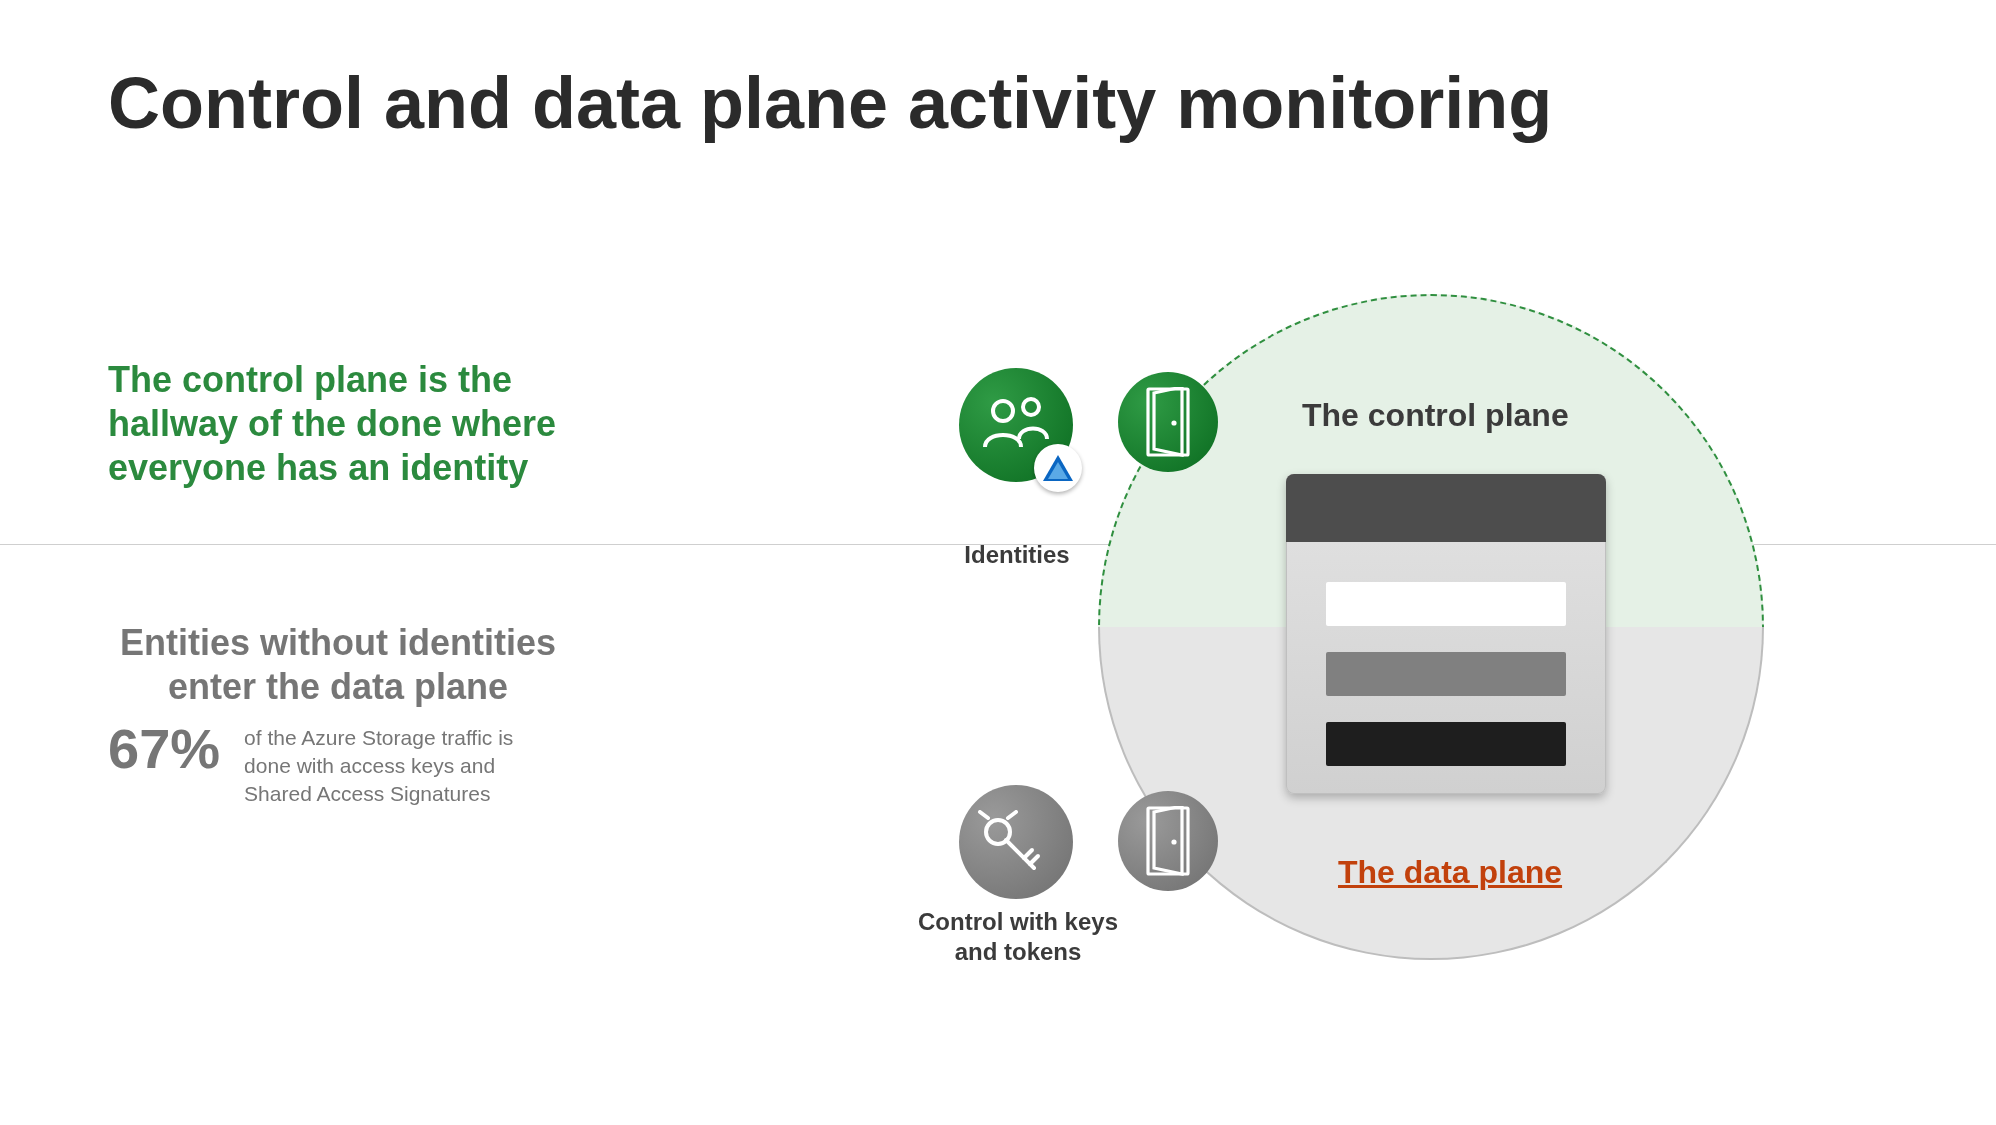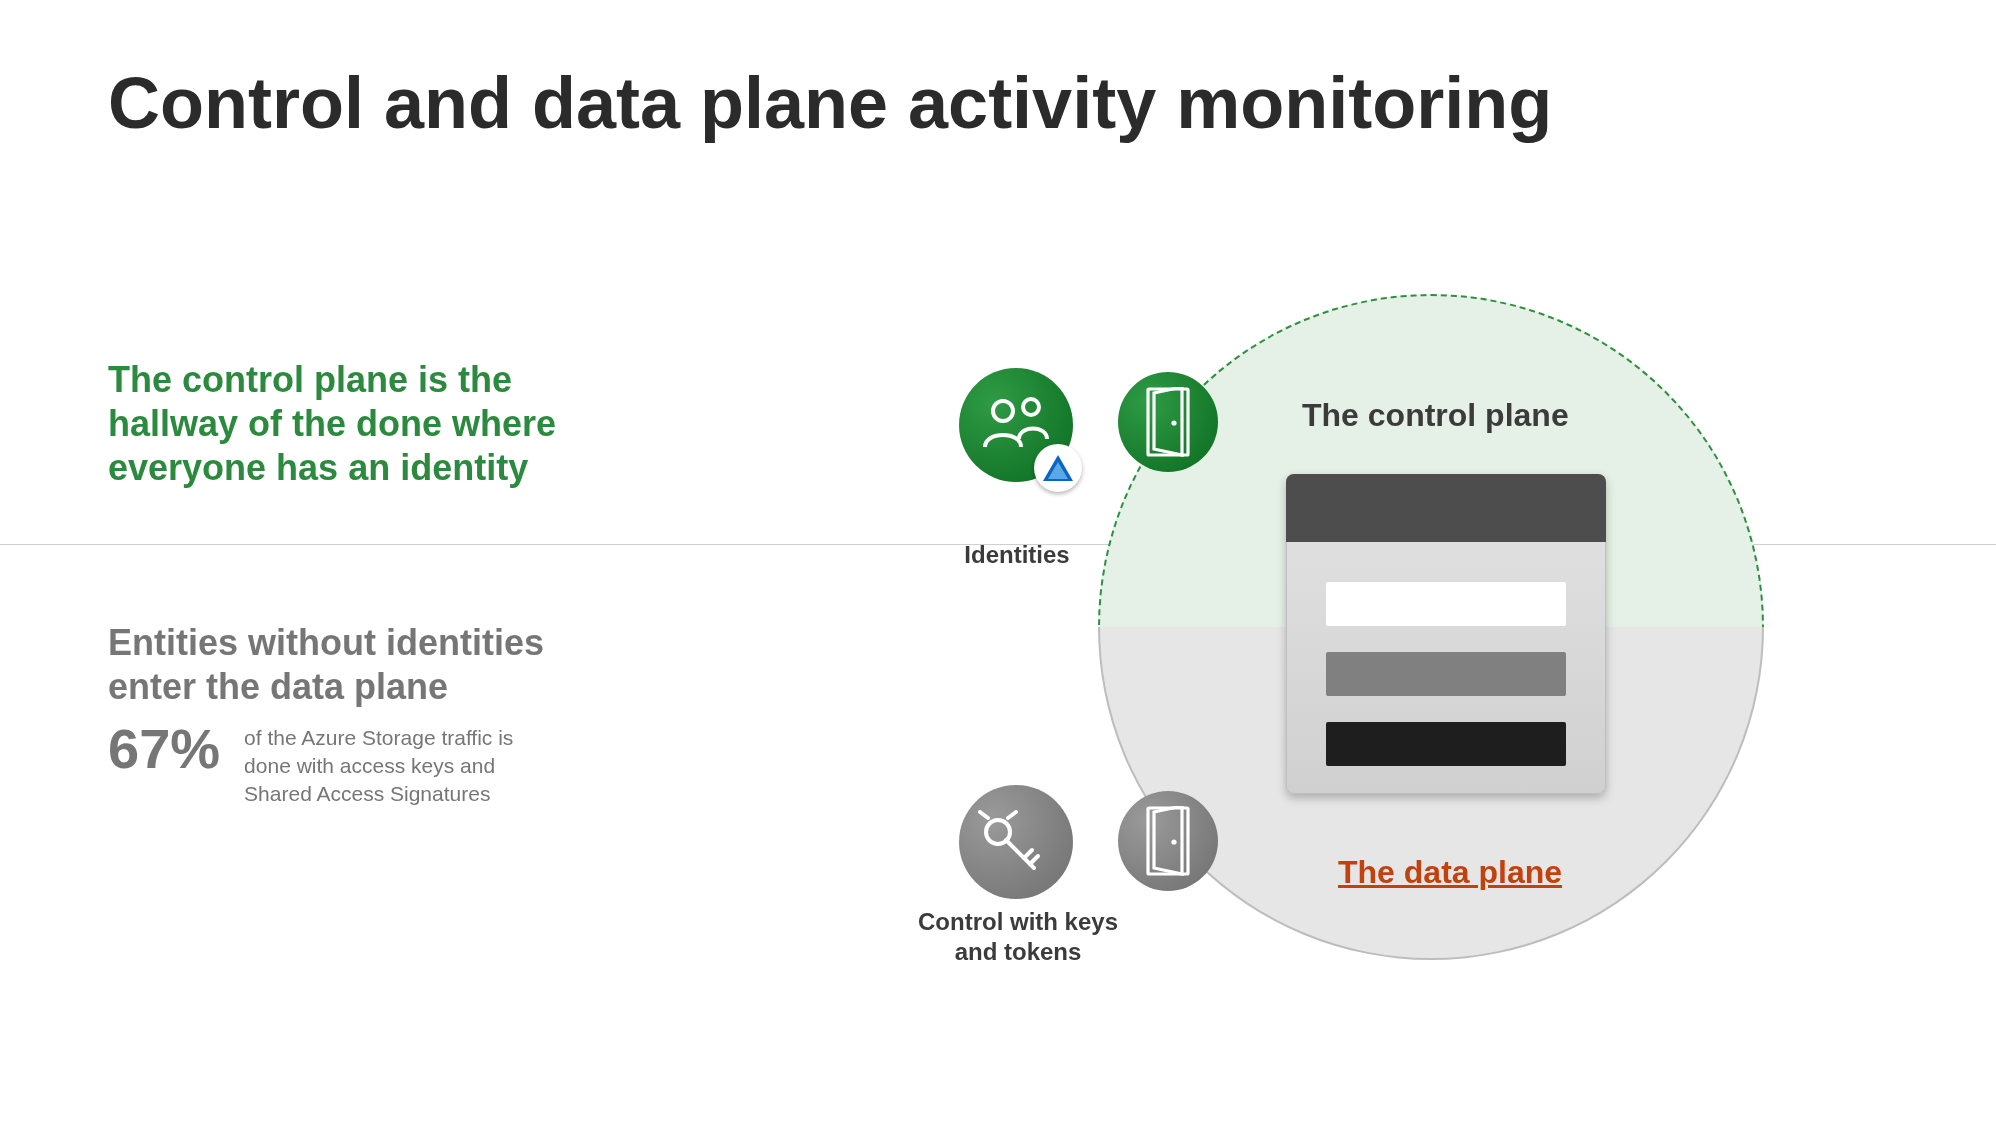--- a/index.html
+++ b/index.html
@@ -52,6 +52,7 @@
     font-weight: 600;
     color: #767676;
     max-width: 460px;
+    text-align: center;
   }
   .stat-block {
     position: absolute;

